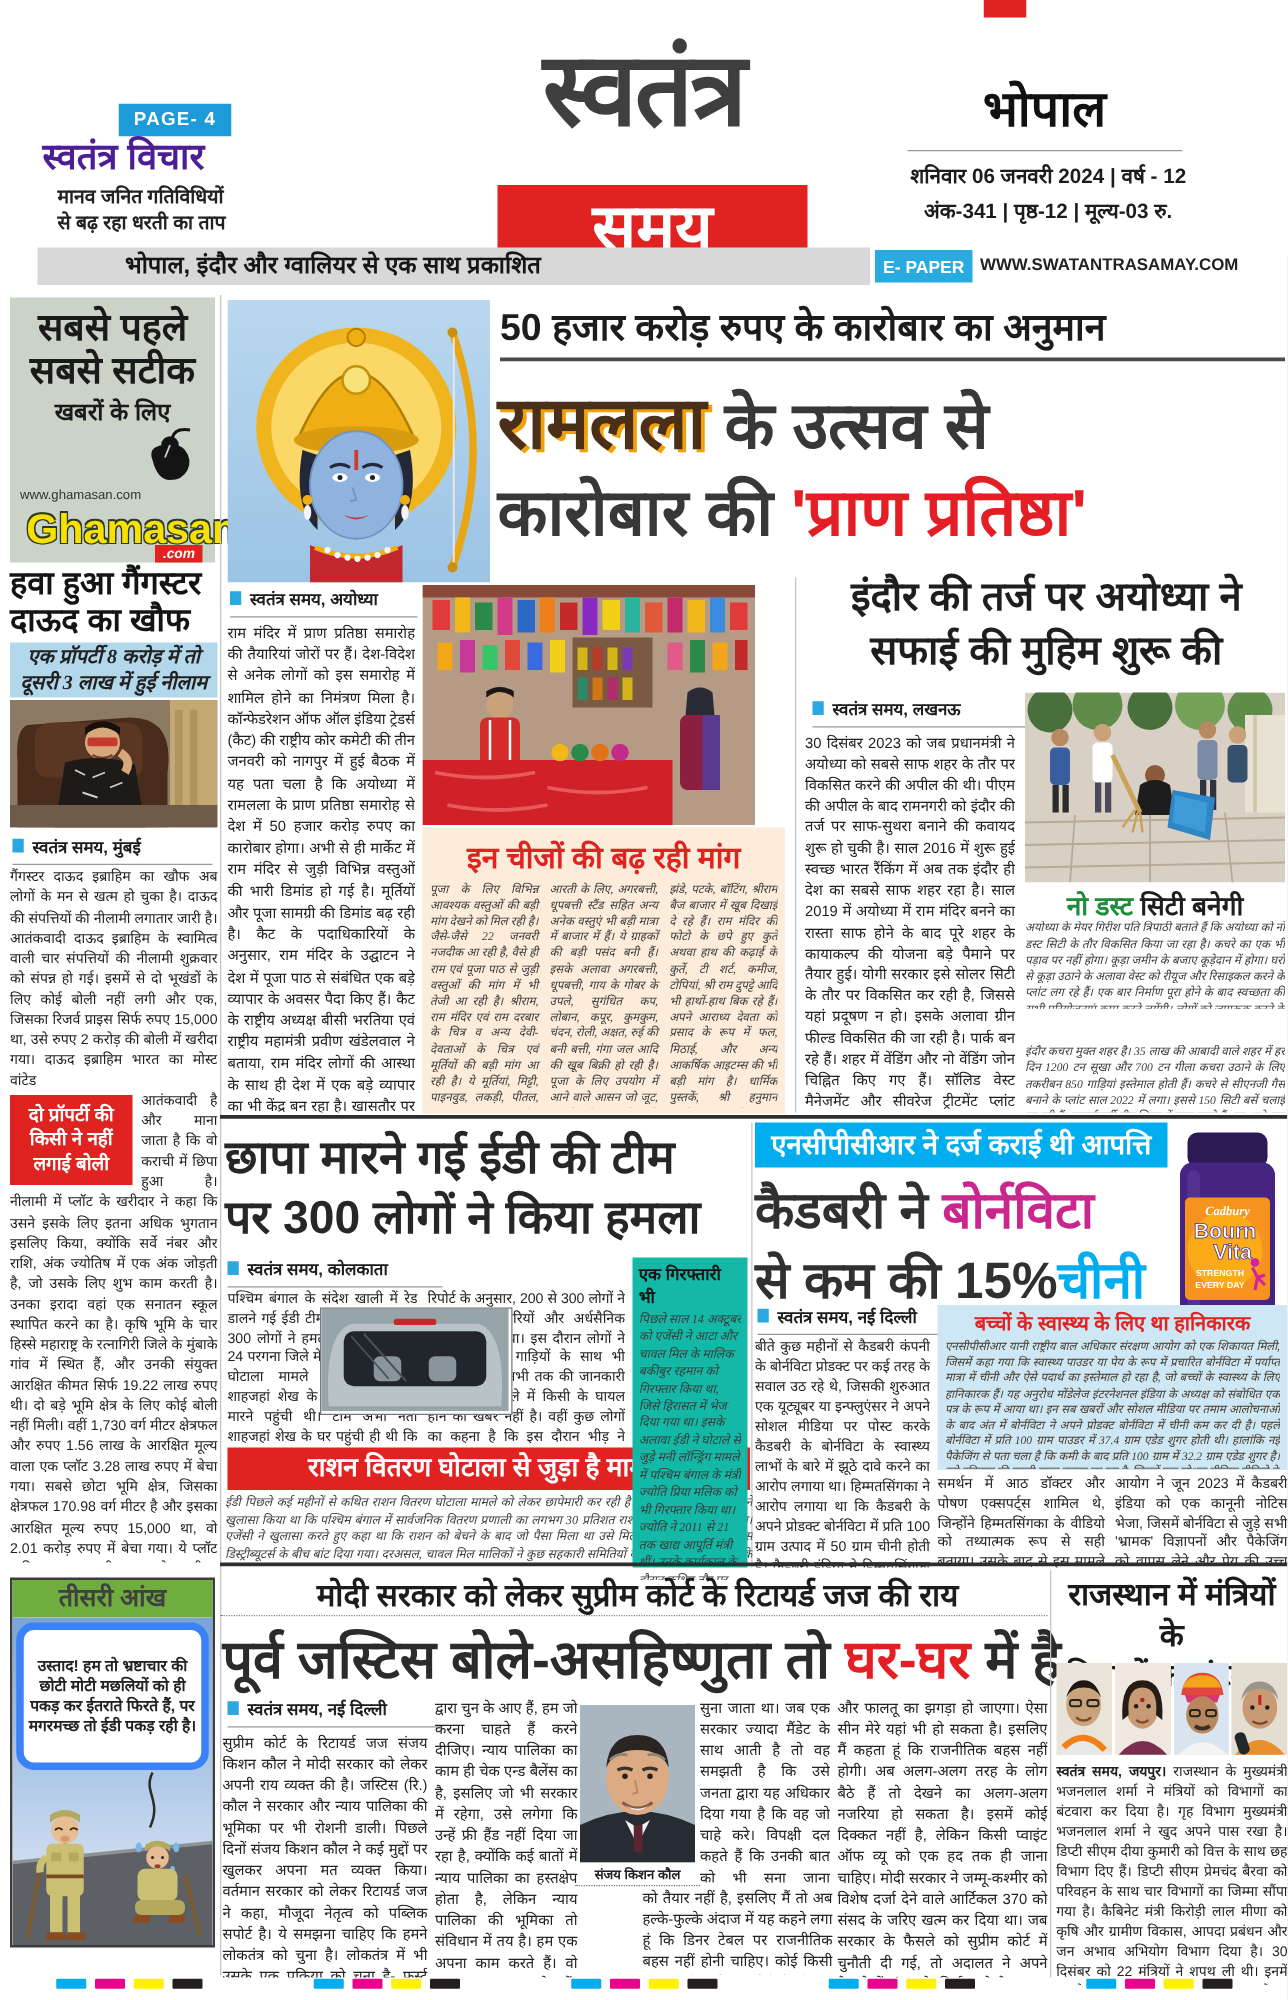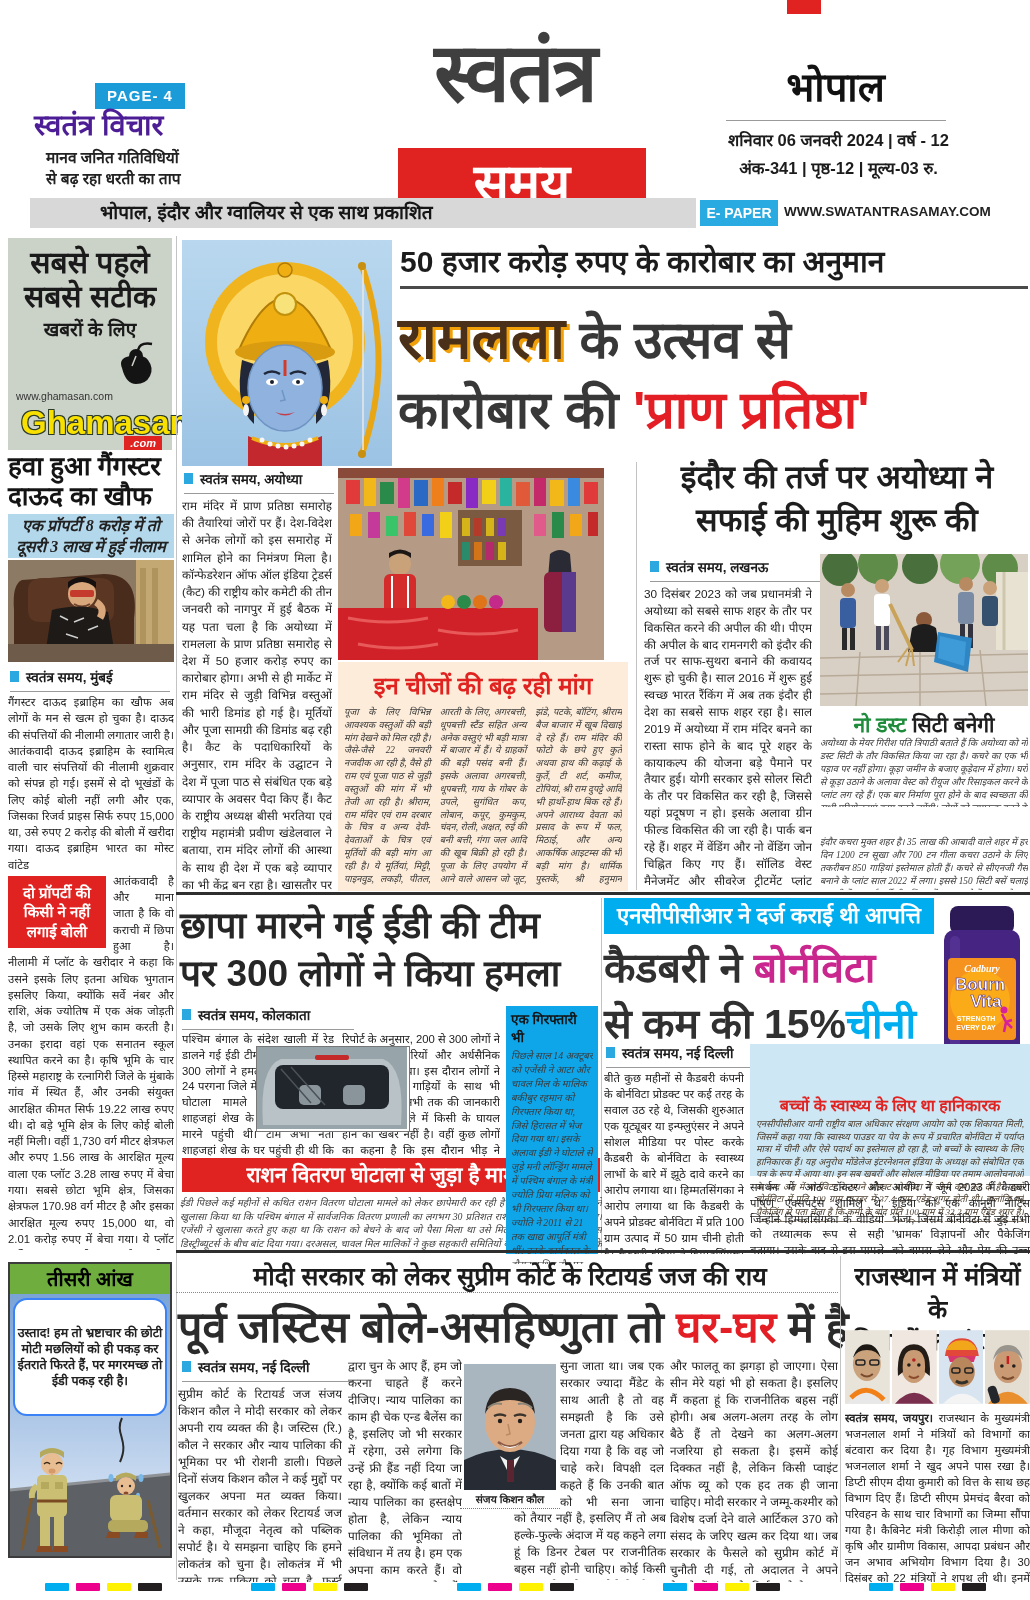--- a/index.html
+++ b/index.html
@@ -95,7 +95,7 @@
   #ed-banner{left:182px;top:1158px;width:418px;height:34px;background:#e02320;color:#fff;font-size:21px;
              font-weight:800;text-align:center;line-height:34px;}
   #ed-bbody{left:180px;top:1196px;width:422px;height:56px;font-size:9.8px;line-height:1.4;color:#3d3d3d;}
-  #ed-side{left:506px;top:1006px;width:92px;height:248px;background:#0ea5e9;box-sizing:border-box;padding:4px 5px;}
+  #ed-side{left:506px;top:1006px;width:92px;height:248px;background:#14b8a6;box-sizing:border-box;padding:4px 5px;}
   #ed-side-title{font-size:13.5px;font-weight:800;color:#141414;margin-bottom:3px;}
   #ed-side-body{font-size:9.8px;line-height:1.42;color:#3a3a3a;height:215px;overflow:hidden;}
   

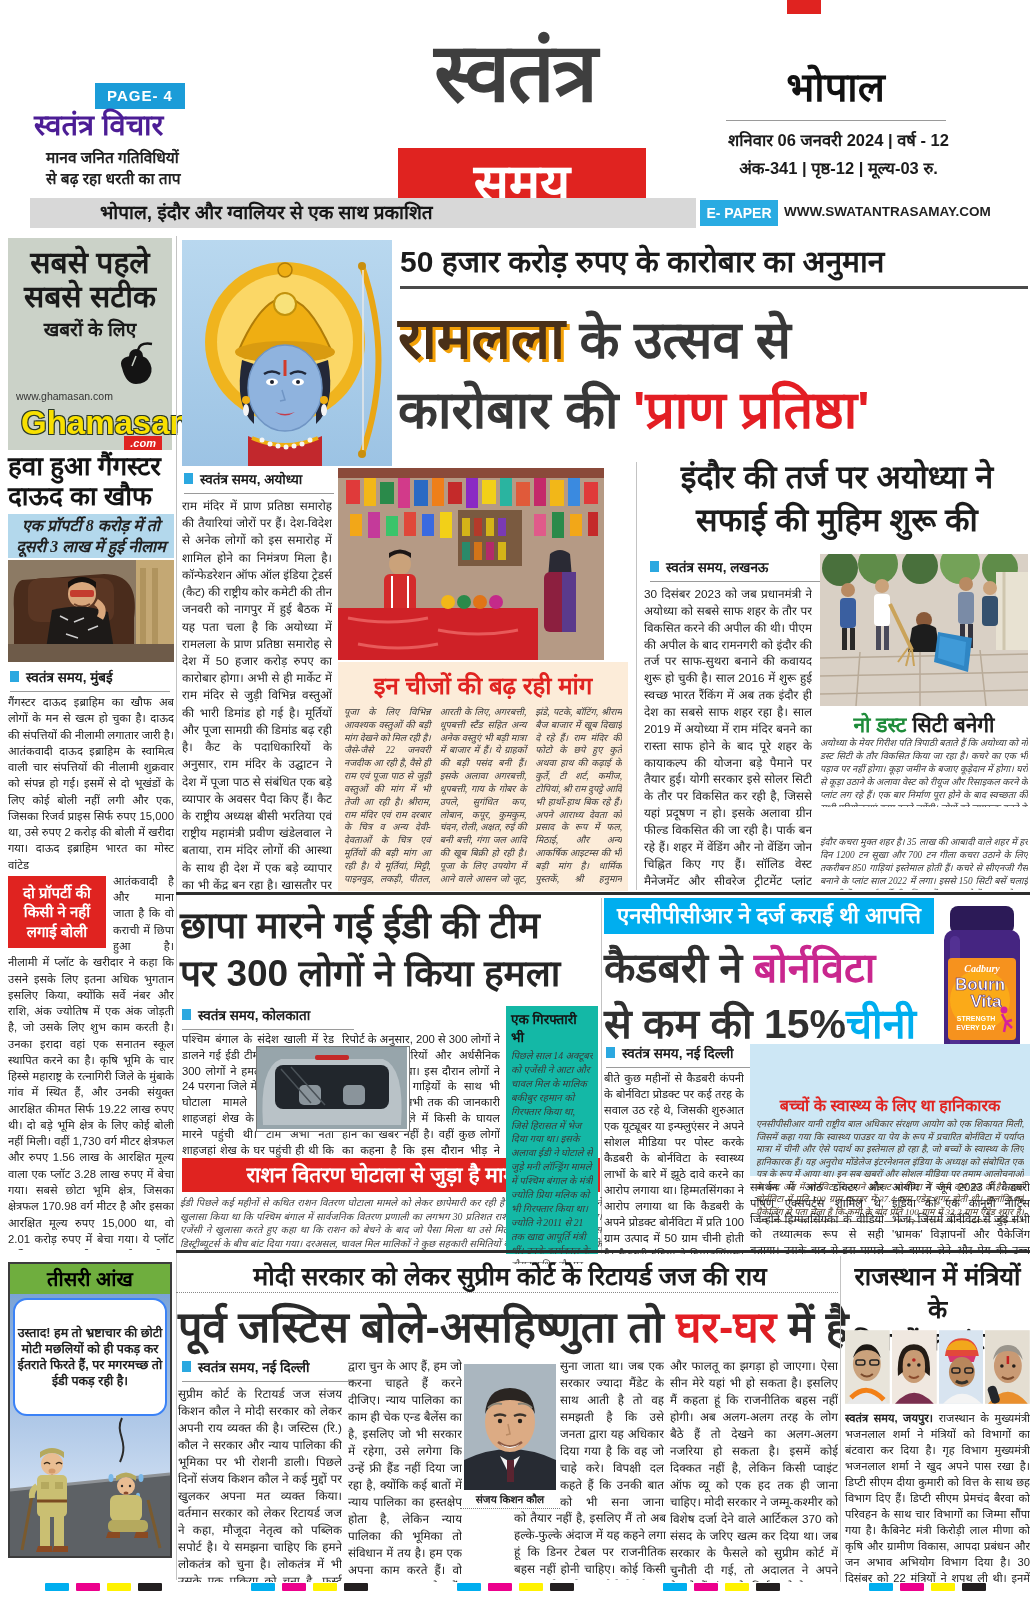--- a/index.html
+++ b/index.html
@@ -110,7 +110,7 @@
   #cb-byline{left:606px;top:1044px;width:152px;}
   #cb-col1{left:604px;top:1070px;width:140px;height:184px;font-size:11.3px;line-height:1.42;}
   #cb-box{left:750px;top:1044px;width:280px;height:132px;background:#cde7f5;box-sizing:border-box;padding:3px 6px;}
-  #cb-box-title{text-align:center;color:#e02320;font-size:16px;font-weight:800;margin-bottom:2px;margin-top:47px;}
+  #cb-box-title{text-align:center;color:#e02320;font-size:16px;font-weight:800;margin-bottom:2px;}
   #cb-box-body{font-size:9.2px;line-height:1.36;color:#4a3c2c;height:104px;overflow:hidden;}
   #cb-col2{left:750px;top:1180px;width:134px;height:74px;font-size:11.3px;line-height:1.4;}
   #cb-col3{left:892px;top:1180px;width:138px;height:74px;font-size:11.3px;line-height:1.4;}

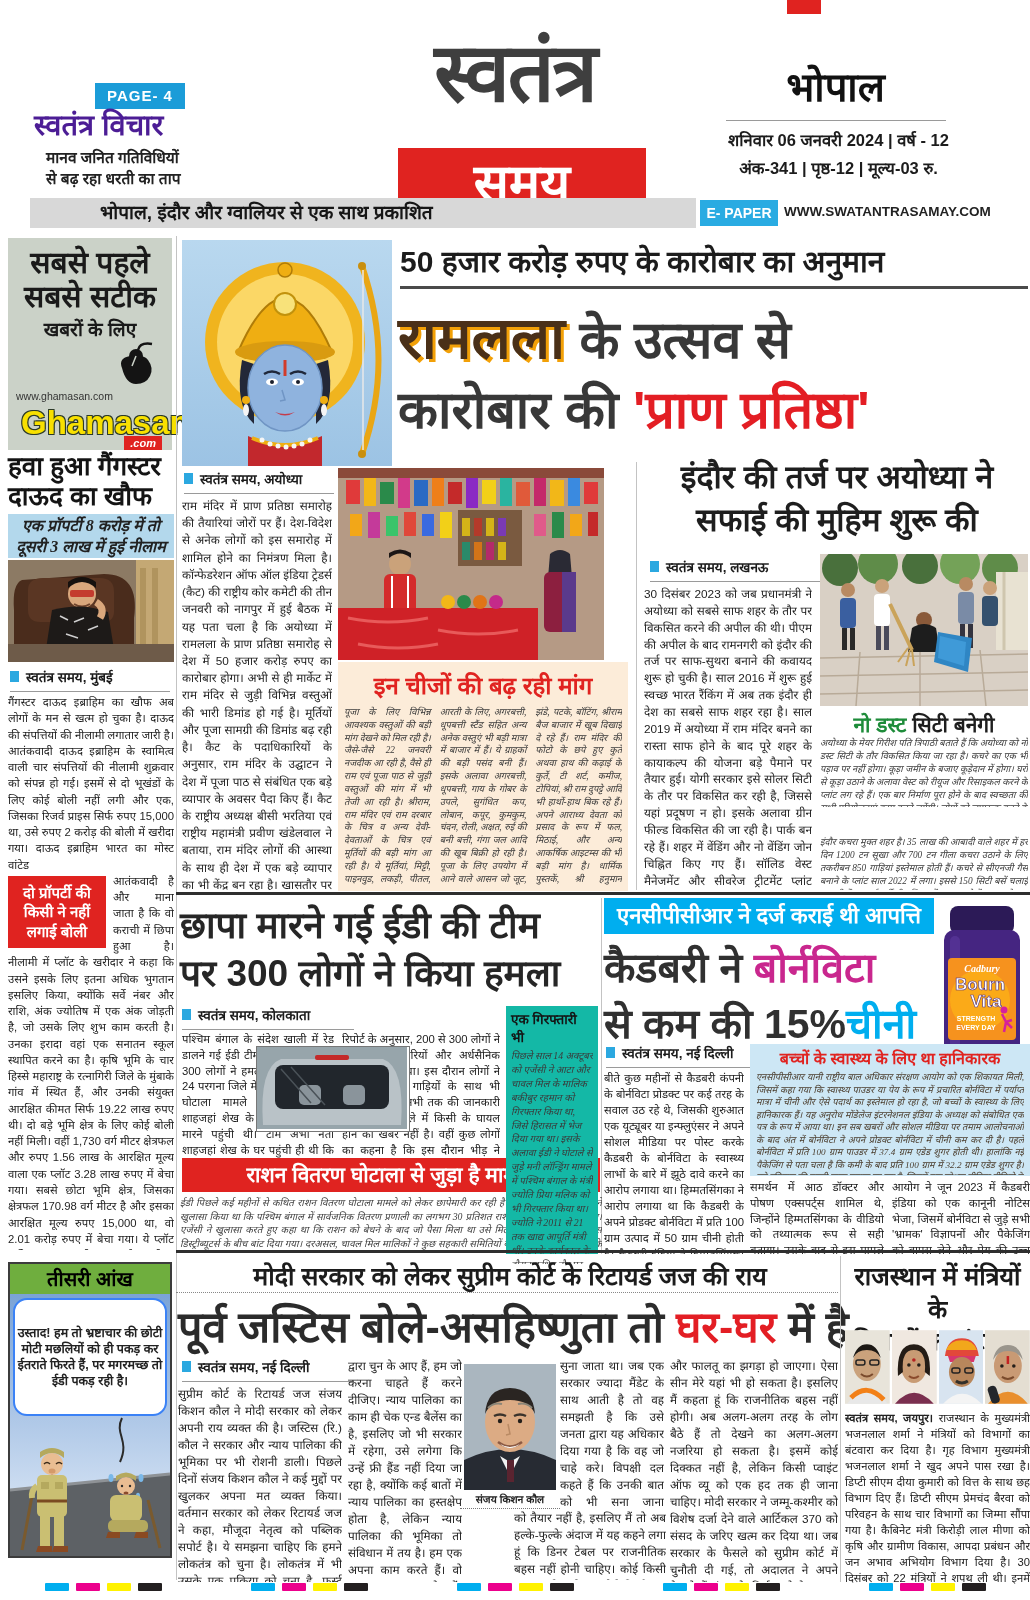--- a/index.html
+++ b/index.html
@@ -53,7 +53,7 @@
   .pullquote{float:left;width:90px;background:#e02320;color:#fff;font-weight:800;font-size:15px;
              text-align:center;padding:7px 4px;margin:3px 7px 3px 0;line-height:1.3;}
   #cartoon{left:8px;top:1262px;width:164px;height:296px;border:2px solid #3c3c3c;box-sizing:border-box;}
-  #ct-head{height:30px;background:#6fae3e;font-size:20px;font-weight:800;color:#000000;text-align:center;
+  #ct-head{height:30px;background:#6fae3e;font-size:20px;font-weight:800;color:#404040;text-align:center;
            line-height:30px;}
   #ct-canvas{position:relative;height:262px;}
   #ct-bubble{position:absolute;left:3px;right:3px;top:4px;height:118px;background:#fff;border:2px solid #3b82f6;

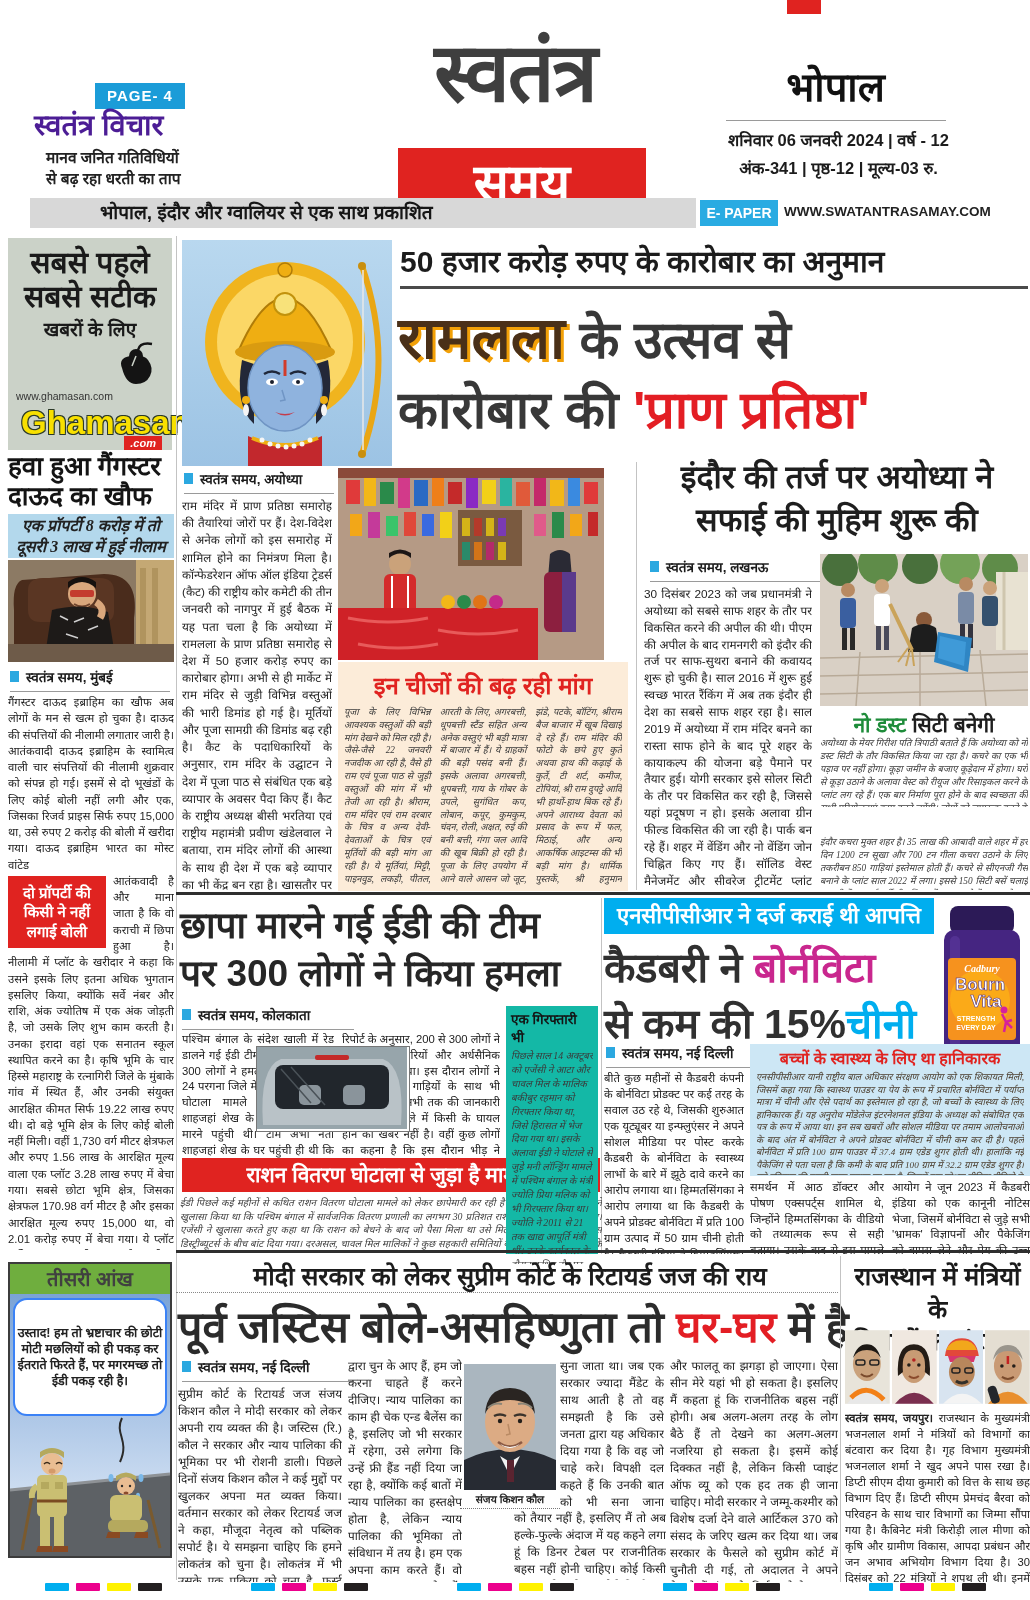--- a/index.html
+++ b/index.html
@@ -56,7 +56,7 @@
   #ct-head{height:30px;background:#6fae3e;font-size:20px;font-weight:800;color:#404040;text-align:center;
            line-height:30px;}
   #ct-canvas{position:relative;height:262px;}
-  #ct-bubble{position:absolute;left:3px;right:3px;top:4px;height:118px;background:#fff;border:2px solid #3b82f6;
+  #ct-bubble{position:absolute;left:3px;right:3px;top:4px;height:118px;background:#fff;border:6px solid #3b82f6;
              border-radius:14px;font-size:12.5px;font-weight:800;line-height:1.3;text-align:center;
              display:flex;align-items:center;justify-content:center;padding:2px;box-sizing:border-box;z-index:2;}
   

